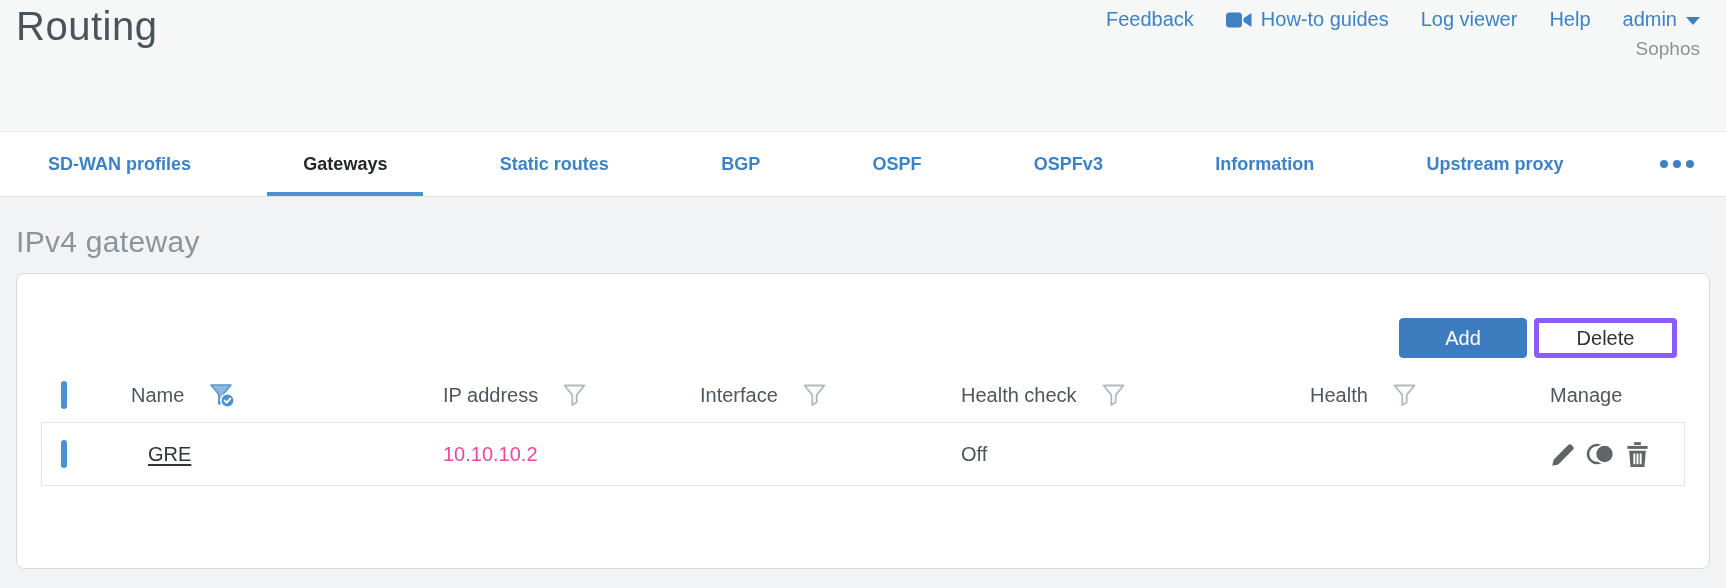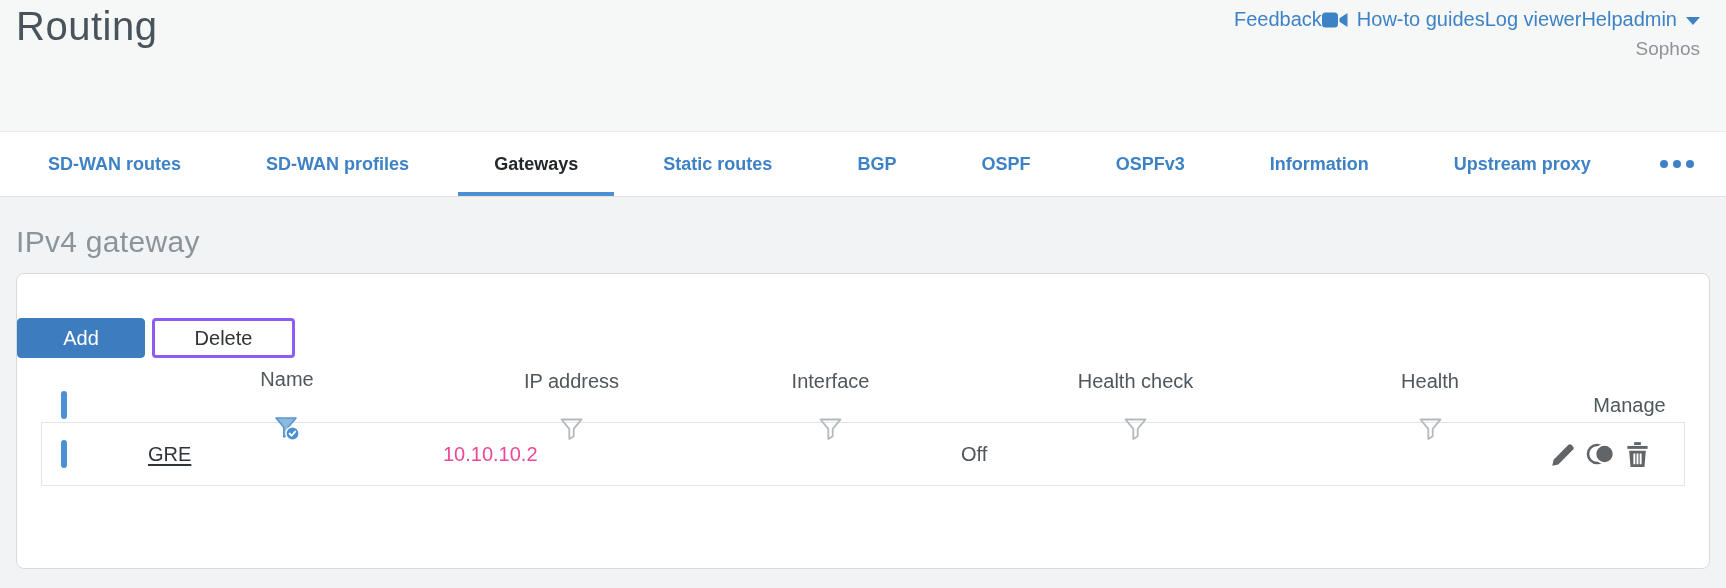--- a/index.html
+++ b/index.html
@@ -9,7 +9,7 @@
   
   .top { position:relative; height:131px; background:#f6f7f7; }
   .page-title { font-size:40px; font-weight:400; color:#49535b; padding:4px 0 0 16px; letter-spacing:.5px; }
-  .top-nav { position:absolute; top:8px; right:26px; display:flex; align-items:center; font-size:20px; color:#3e82c6; }
+  .top-nav { position:absolute; top:8px; right:26px; display:flex; align-items:center; gap:32px; font-size:20px; color:#3e82c6; }
   .top-nav .nav-item { display:flex; align-items:center; gap:9px; cursor:pointer; white-space:nowrap; }
   .caret-down { width:0; height:0; border-left:7px solid transparent; border-right:7px solid transparent; border-top:8px solid #3e82c6; margin-top:3px; }
   .brand { position:absolute; top:38px; right:26px; font-size:19px; color:#8d9399;text-align:center; }

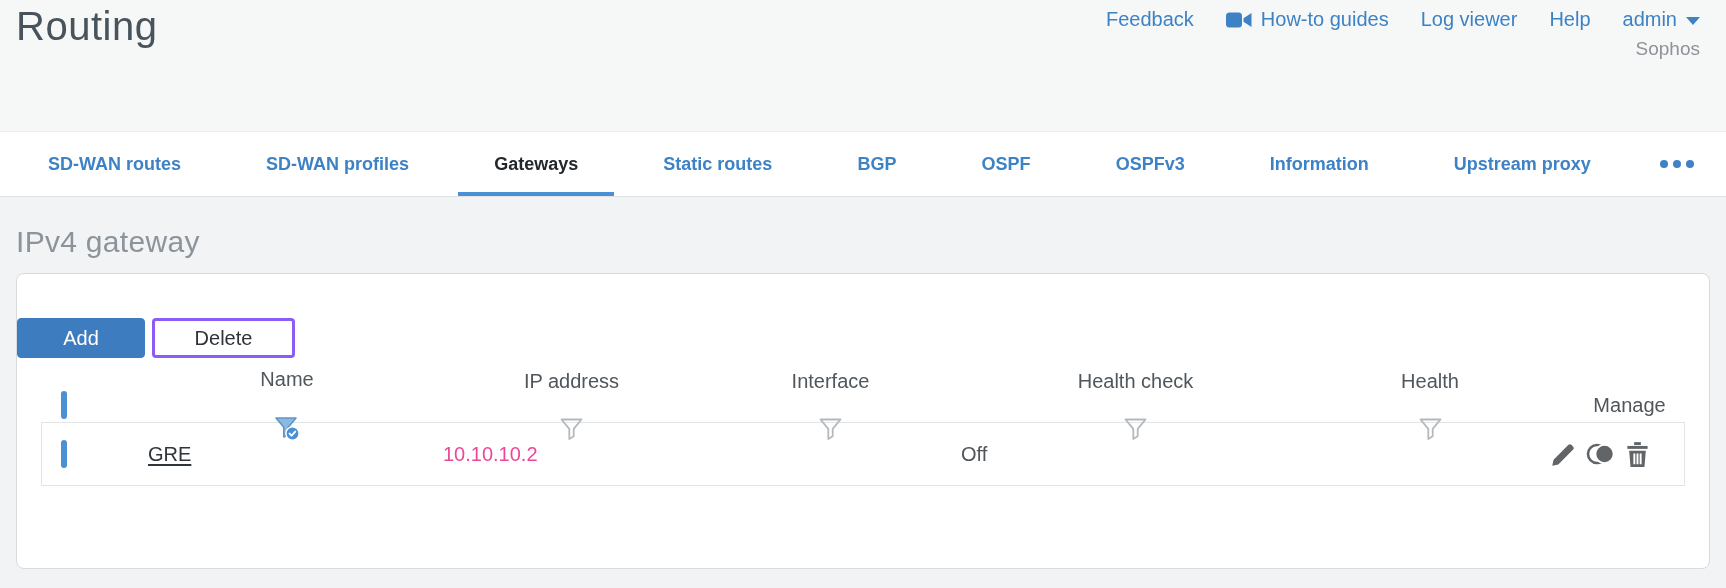--- a/index.html
+++ b/index.html
@@ -82,9 +82,6 @@
 </header>
 
 <nav class="tabbar">
-  <div class="tab">
-      <span>SD-WAN routes</span>
-    </div>
   <div class="tab">
       <span>SD-WAN profiles</span>
     </div>

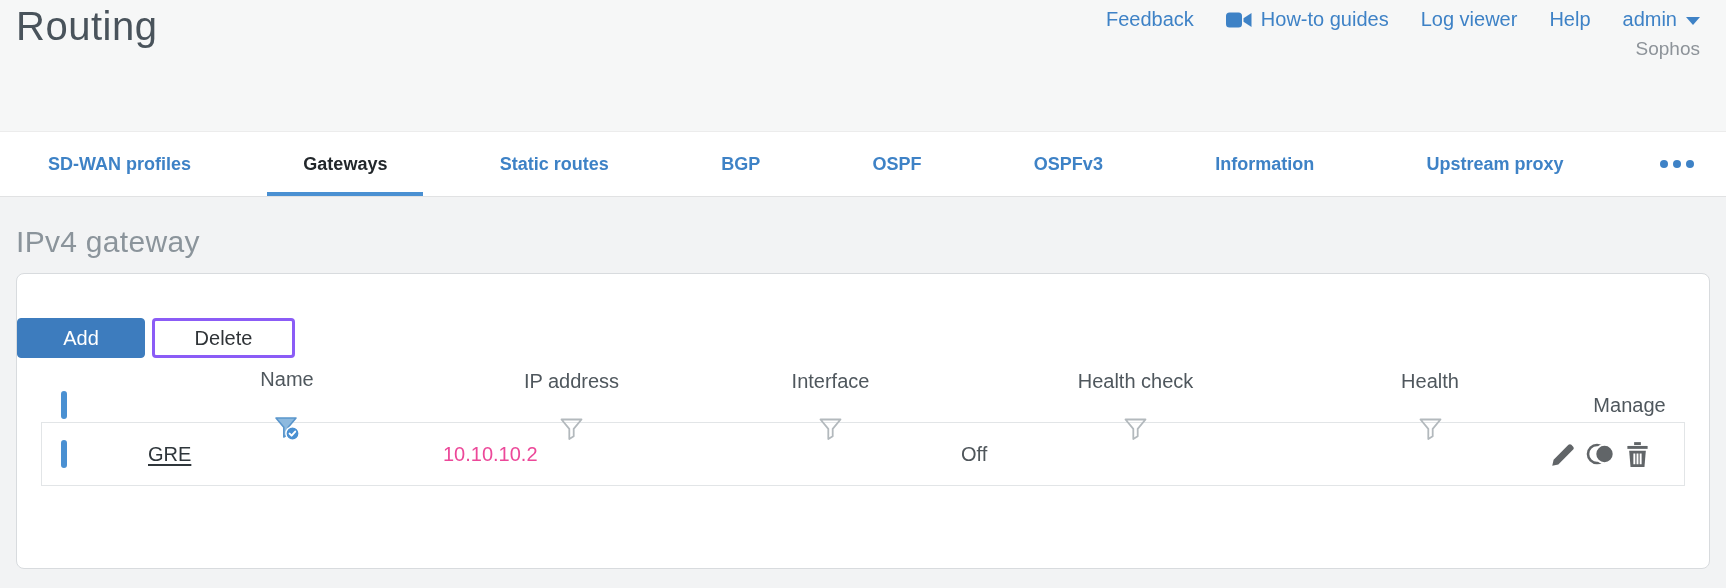--- a/index.html
+++ b/index.html
@@ -29,7 +29,7 @@
   .section-heading { padding:28px 0 0 16px; font-size:30px; font-weight:400; color:#8b949b; letter-spacing:.3px; }
 
   .panel { margin:14px 16px 0 16px; height:296px; background:#fff; border:1px solid #d8dbde; border-radius:8px; }
-  .toolbar { display:flex; gap:7px; padding:44px 32px 10px 0; }
+  .toolbar { display:flex; justify-content:flex-end; gap:7px; padding:44px 32px 10px 0; }
   .btn { height:40px; font-size:20px; border-radius:4px; font-family:"Liberation Sans", sans-serif; cursor:pointer; }
   .btn-add { width:128px; background:#3d7cbe; border:1px solid #3d7cbe; color:#fff; }
   .btn-delete { width:143px; background:#fff; border:3px solid #8b5cf6; color:#2f3337; }

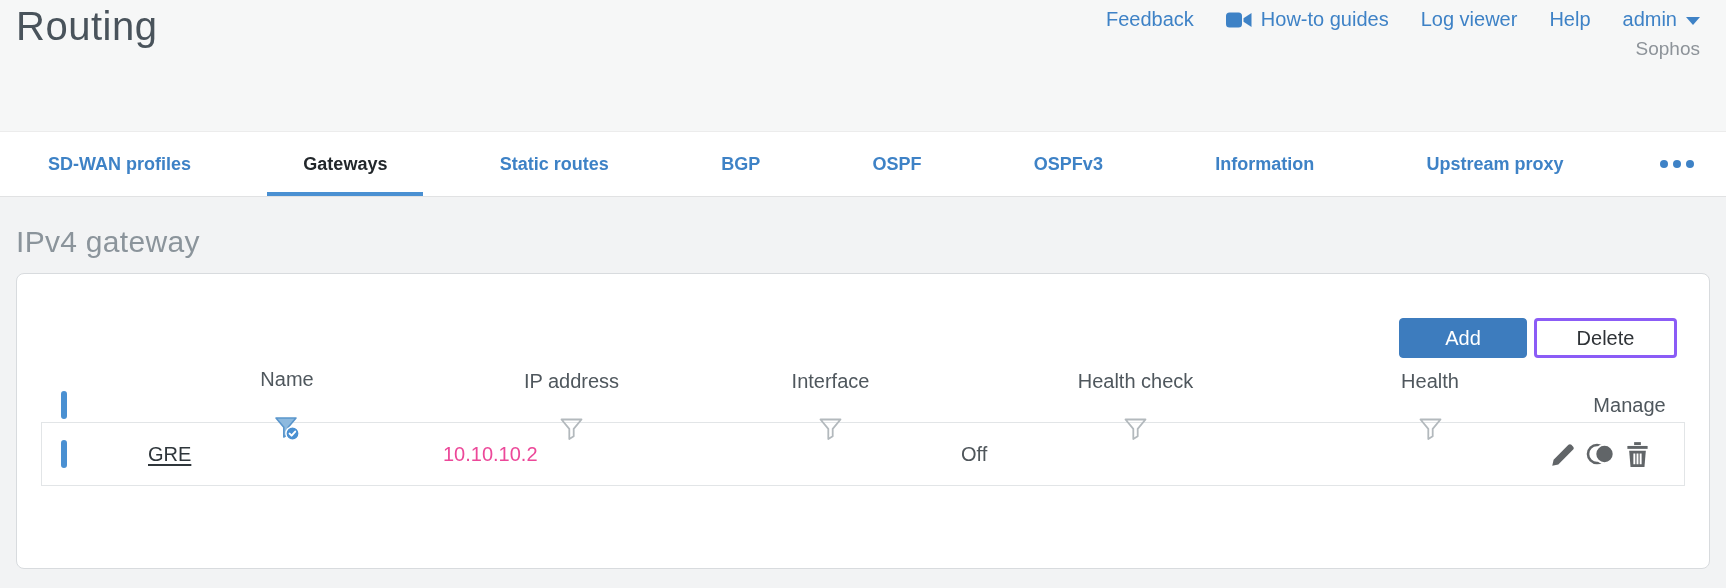--- a/index.html
+++ b/index.html
@@ -32,7 +32,7 @@
   .toolbar { display:flex; justify-content:flex-end; gap:7px; padding:44px 32px 10px 0; }
   .btn { height:40px; font-size:20px; border-radius:4px; font-family:"Liberation Sans", sans-serif; cursor:pointer; }
   .btn-add { width:128px; background:#3d7cbe; border:1px solid #3d7cbe; color:#fff; }
-  .btn-delete { width:143px; background:#fff; border:3px solid #8b5cf6; color:#2f3337; }
+  .btn-delete { width:143px; background:#fff; border:5px solid #8b5cf6; color:#2f3337; }
 
   .grid { display:grid; grid-template-columns:70px 312px 257px 261px 349px 240px 1fr; align-items:center; }
   .thead { height:54px; padding-left:44px; font-size:20px; color:#4f575d; }

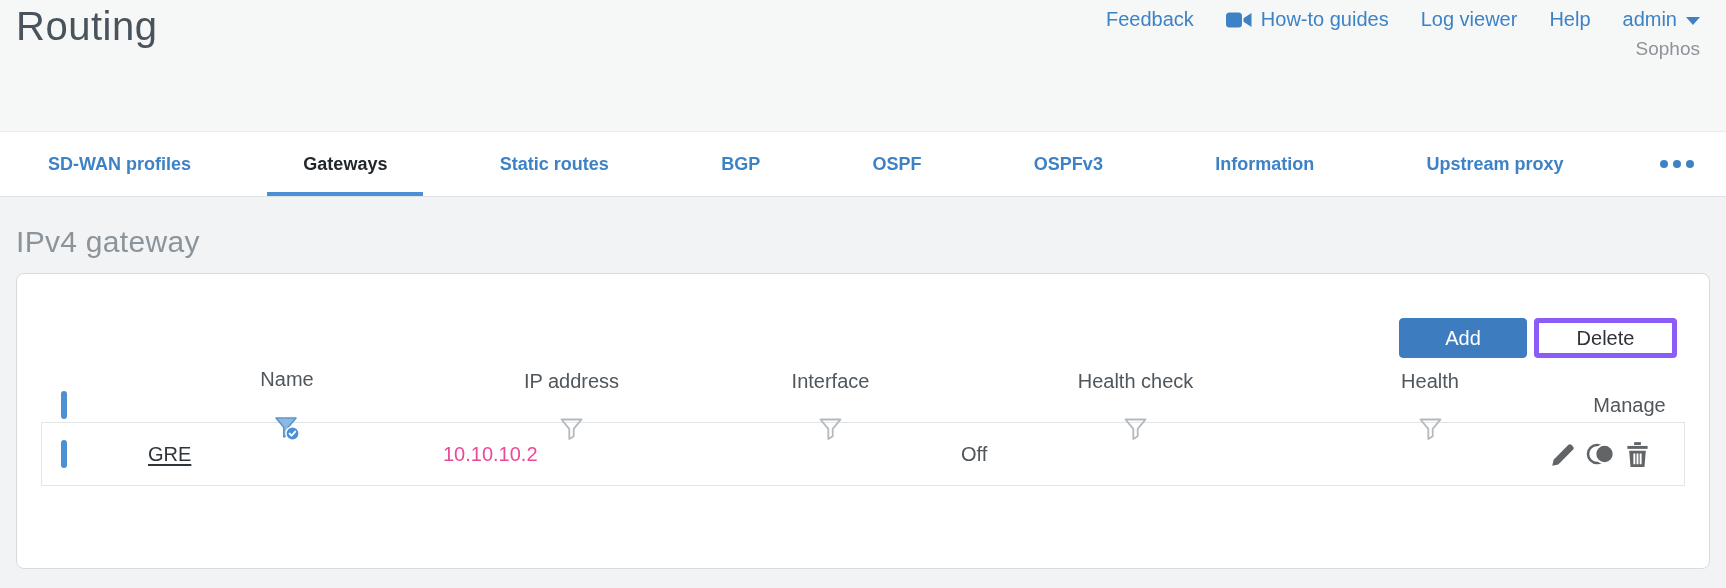--- a/index.html
+++ b/index.html
@@ -36,7 +36,7 @@
 
   .grid { display:grid; grid-template-columns:70px 312px 257px 261px 349px 240px 1fr; align-items:center; }
   .thead { height:54px; padding-left:44px; font-size:20px; color:#4f575d; }
-  .th { display:flex; align-items:center; gap:24px;flex-direction:column; }
+  .th { display:flex; align-items:center; gap:24px; }
   .tbody { margin:0 24px; border:1px solid #e2e5e7; }
   .trow { height:62px; padding-left:19px; font-size:20px; background:#fff; }
 

